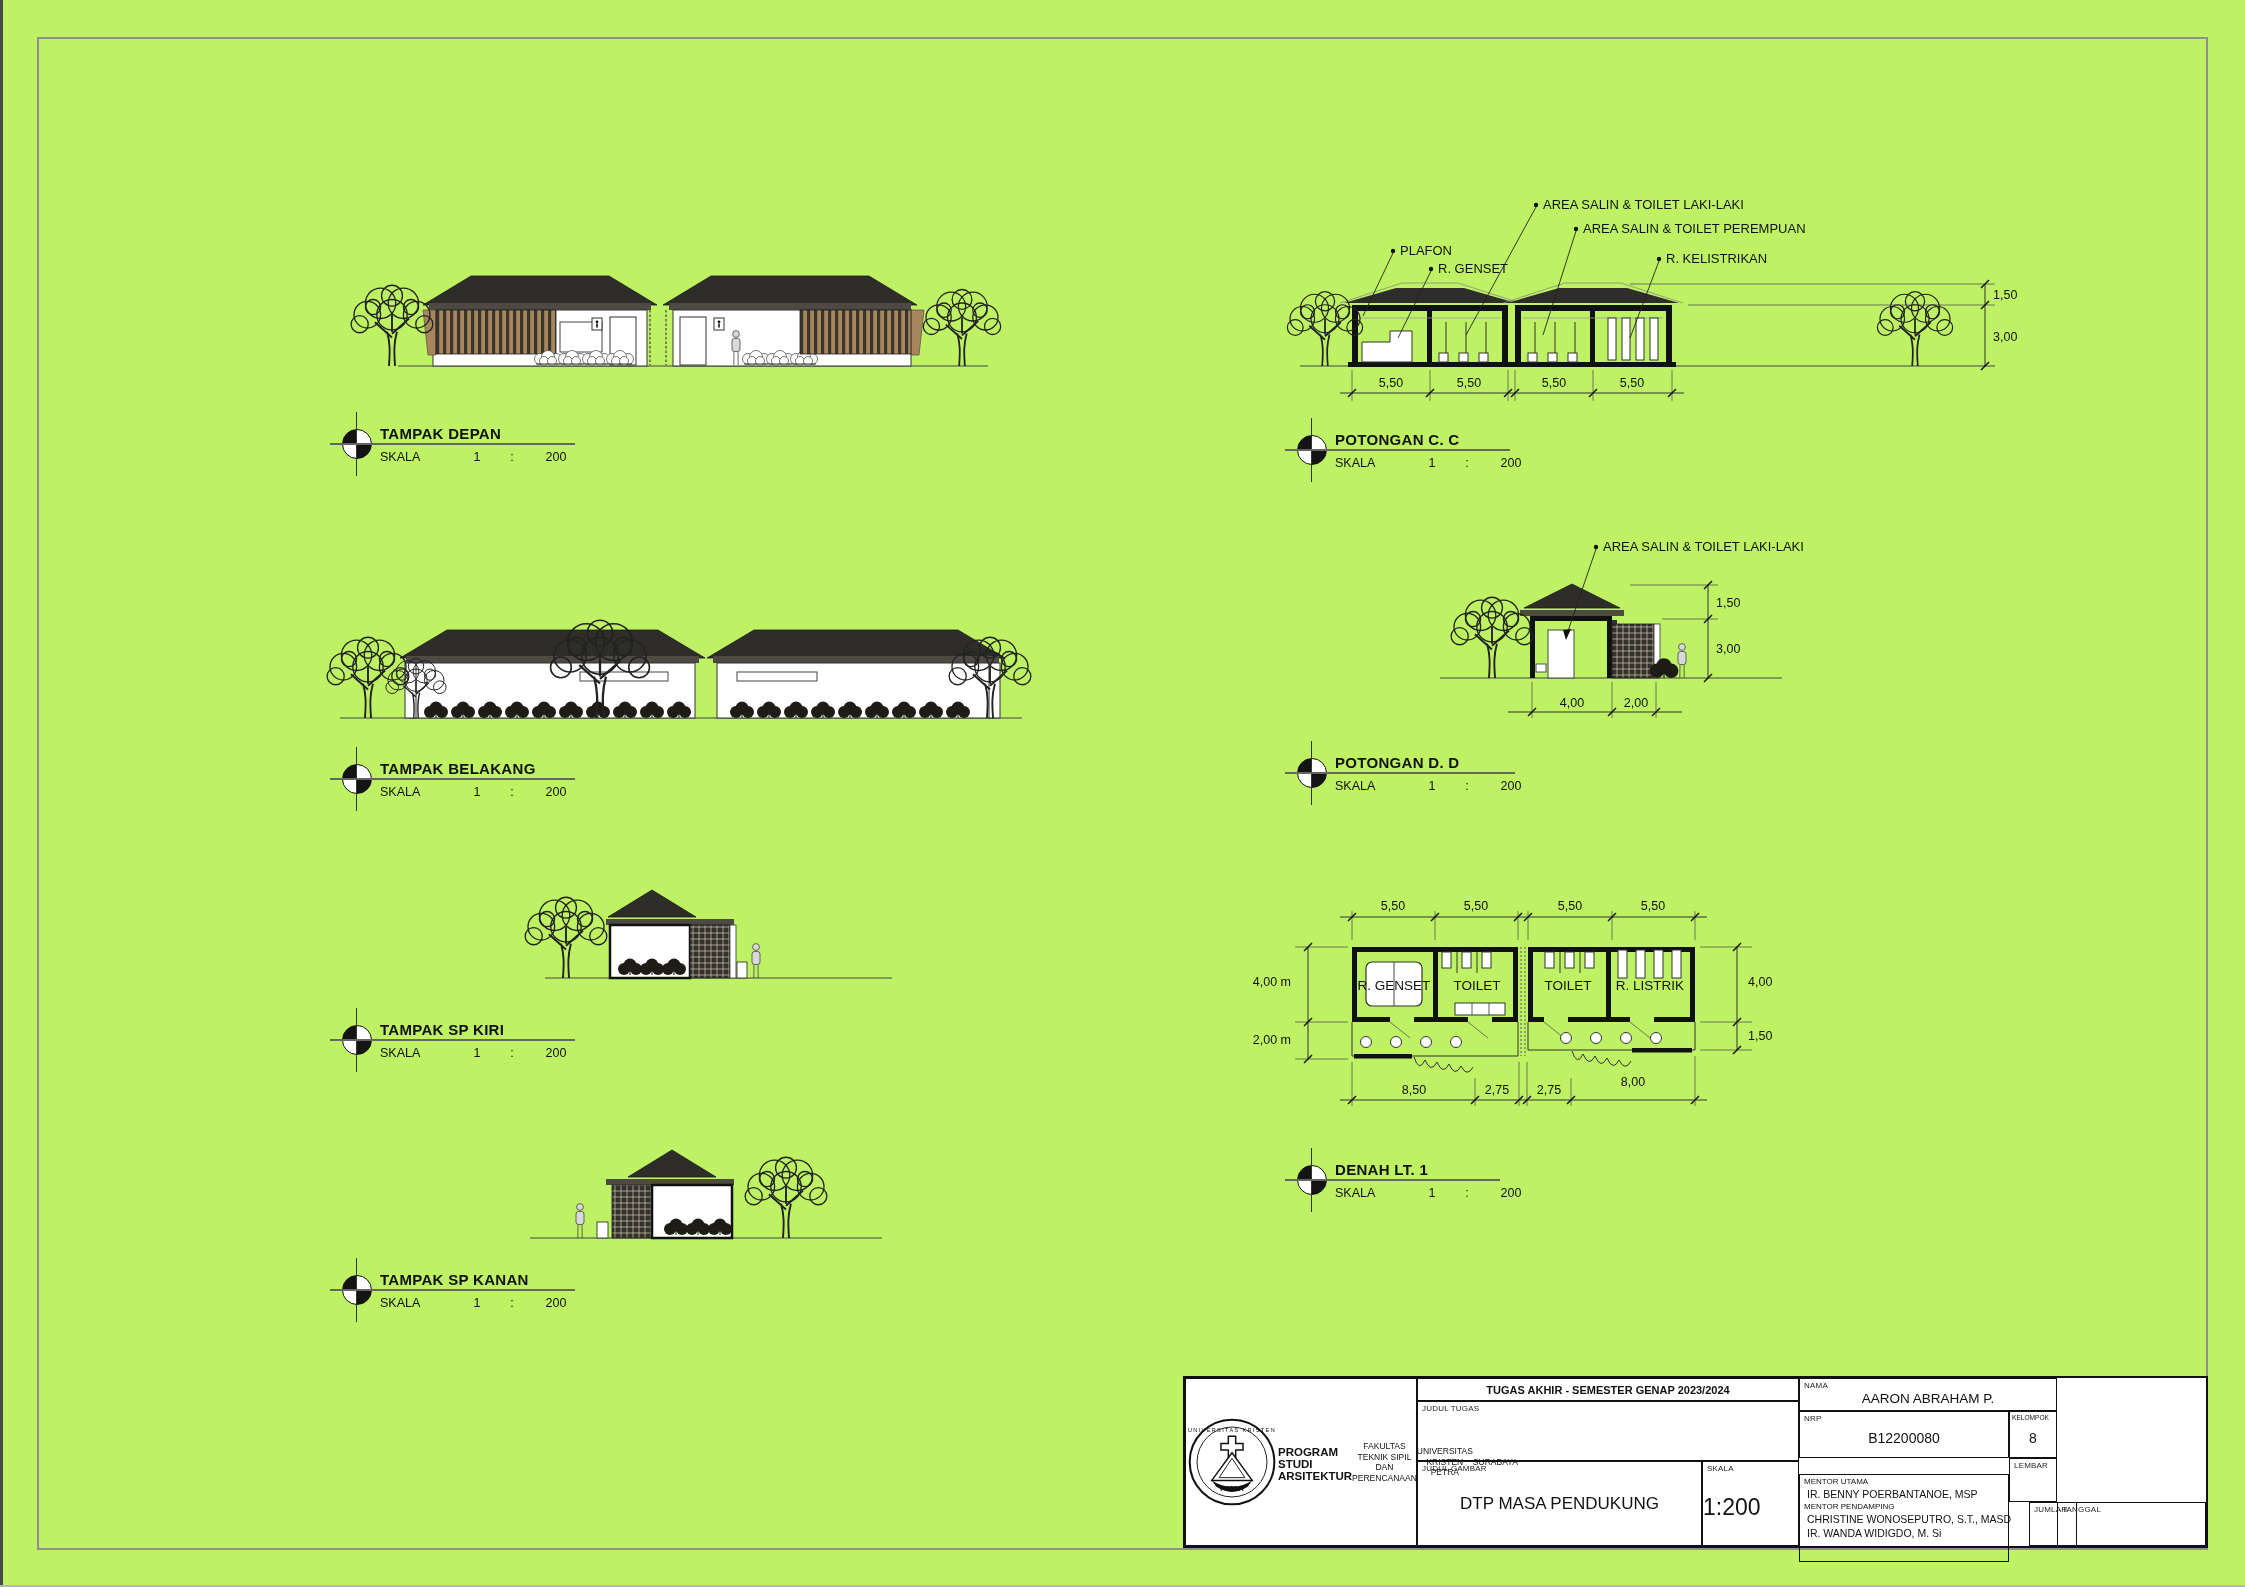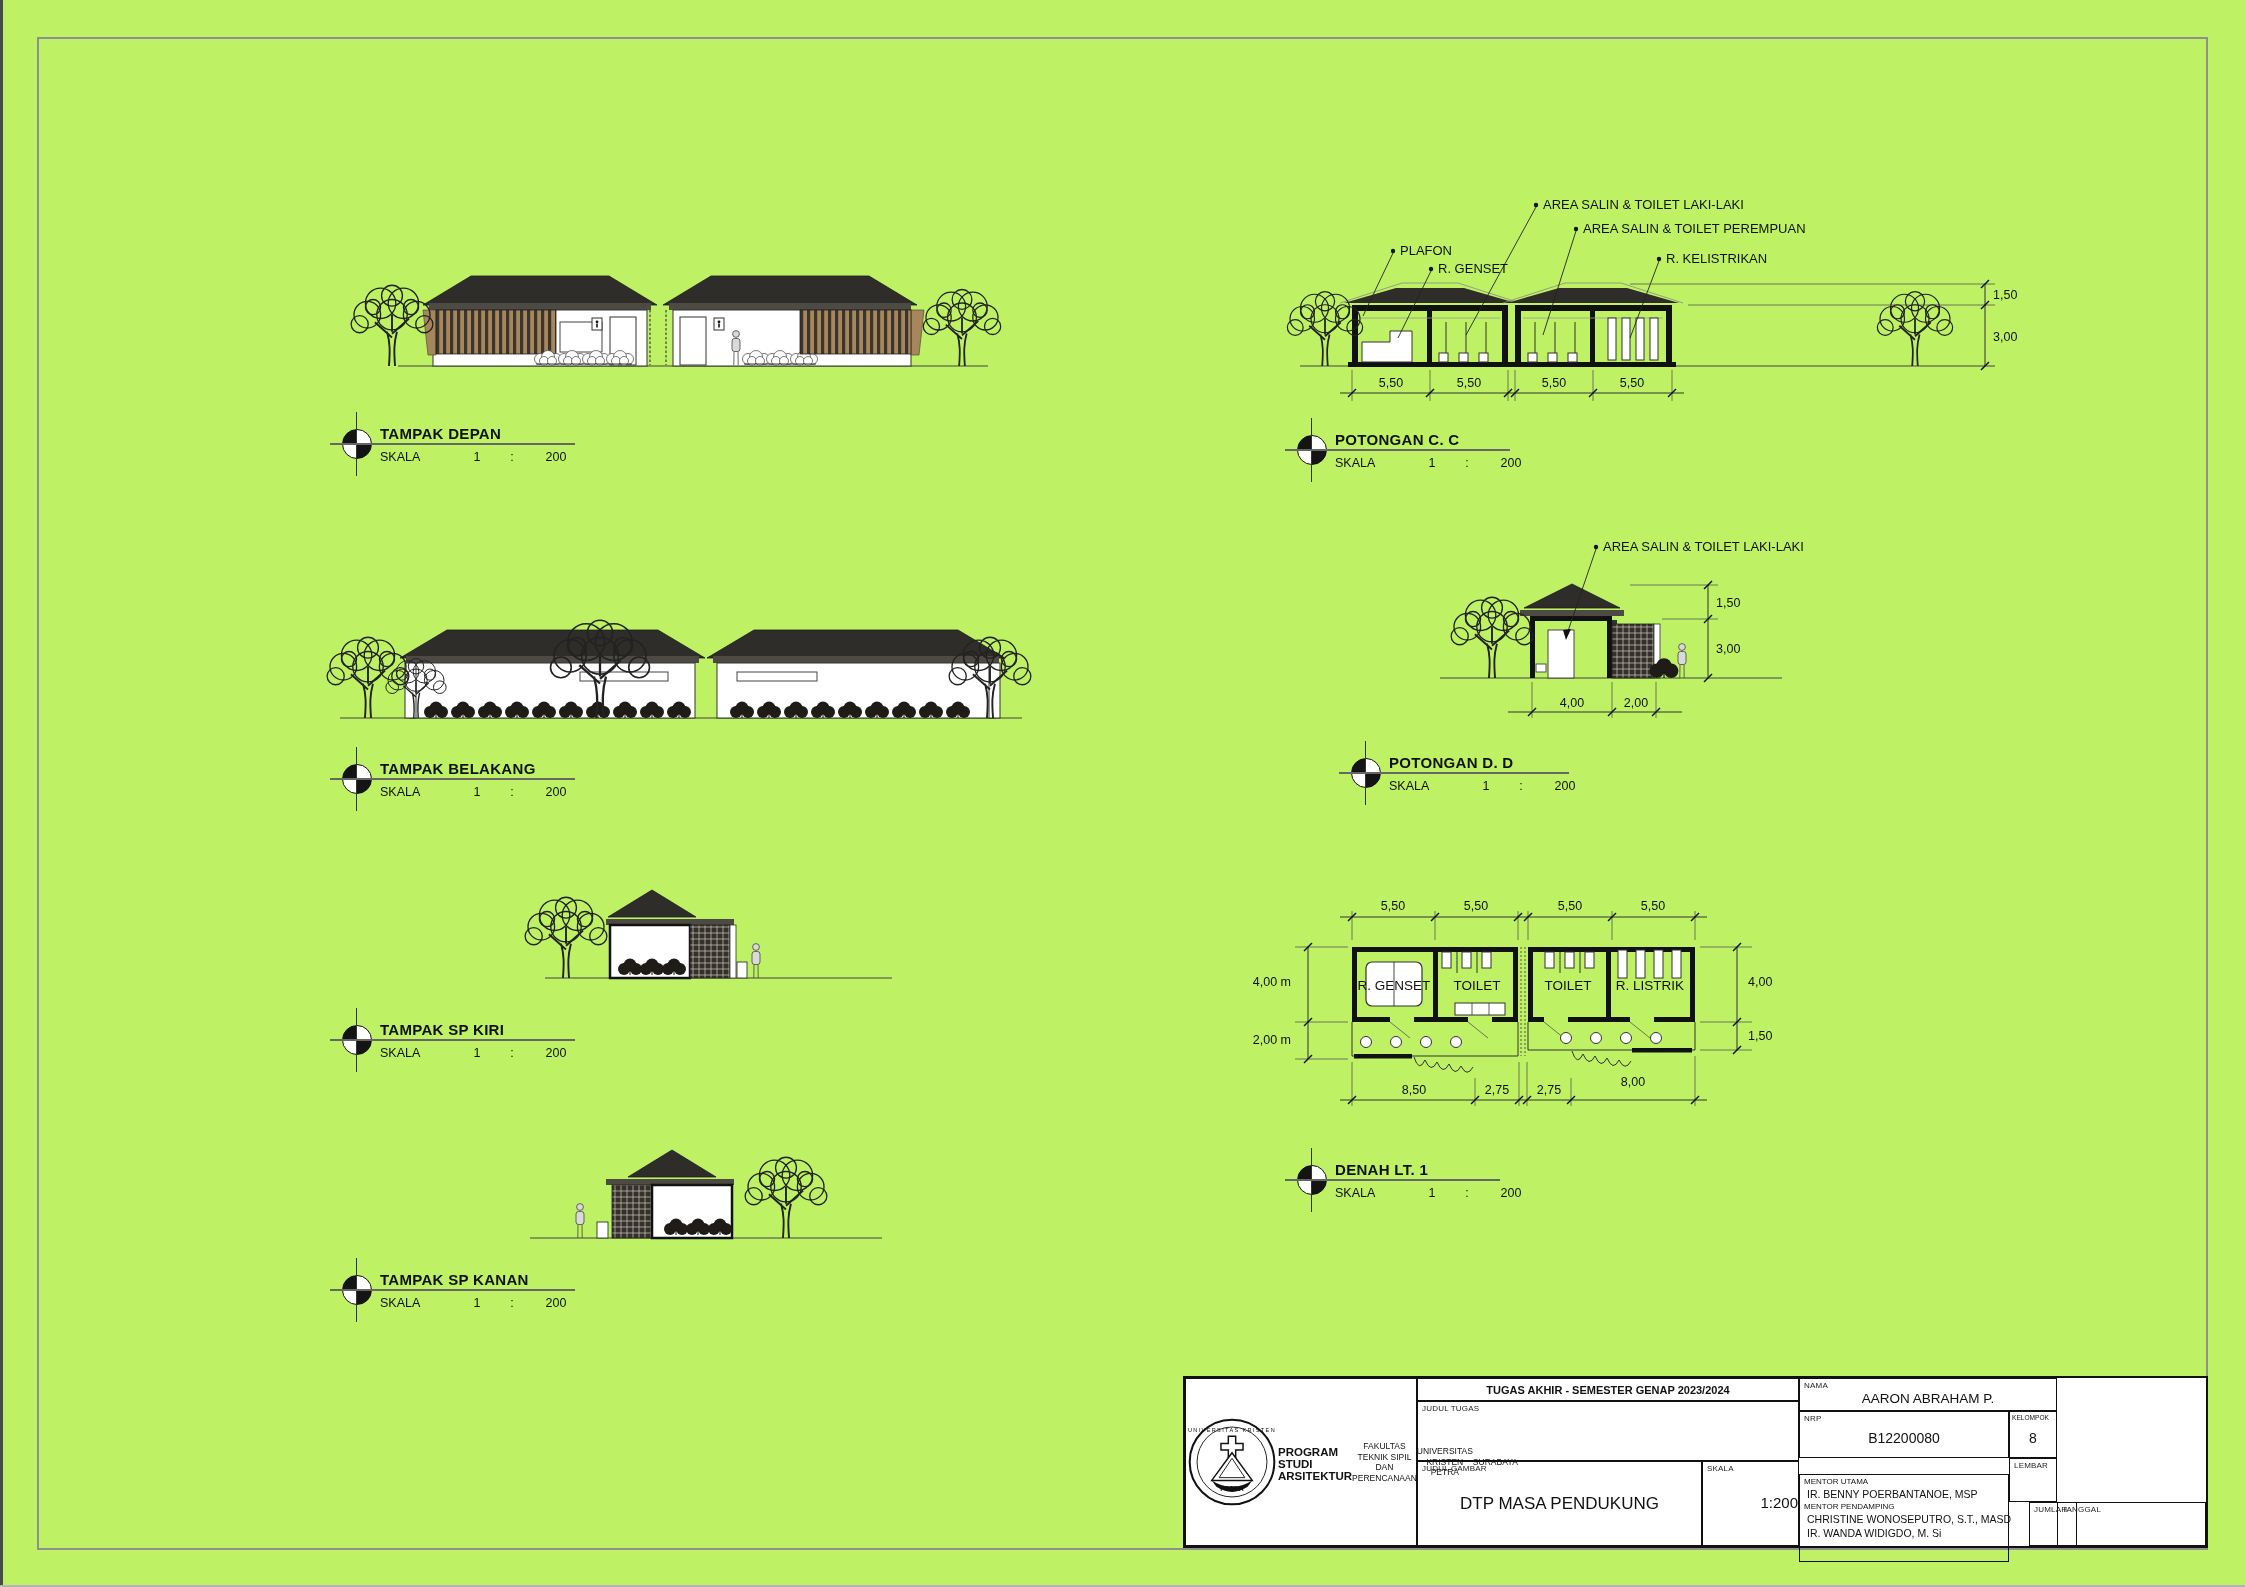--- a/index.html
+++ b/index.html
@@ -573,7 +573,7 @@
     </div>
   </div>
 
-  <div class="dtitle" style="left:1339px;top:744px;width:230px;">
+  <div class="dtitle" style="left:1285px;top:744px;width:230px;">
     <div class="dmark"></div>
     <div class="drule"></div>
     <div class="dtitle-text">POTONGAN D. D</div>

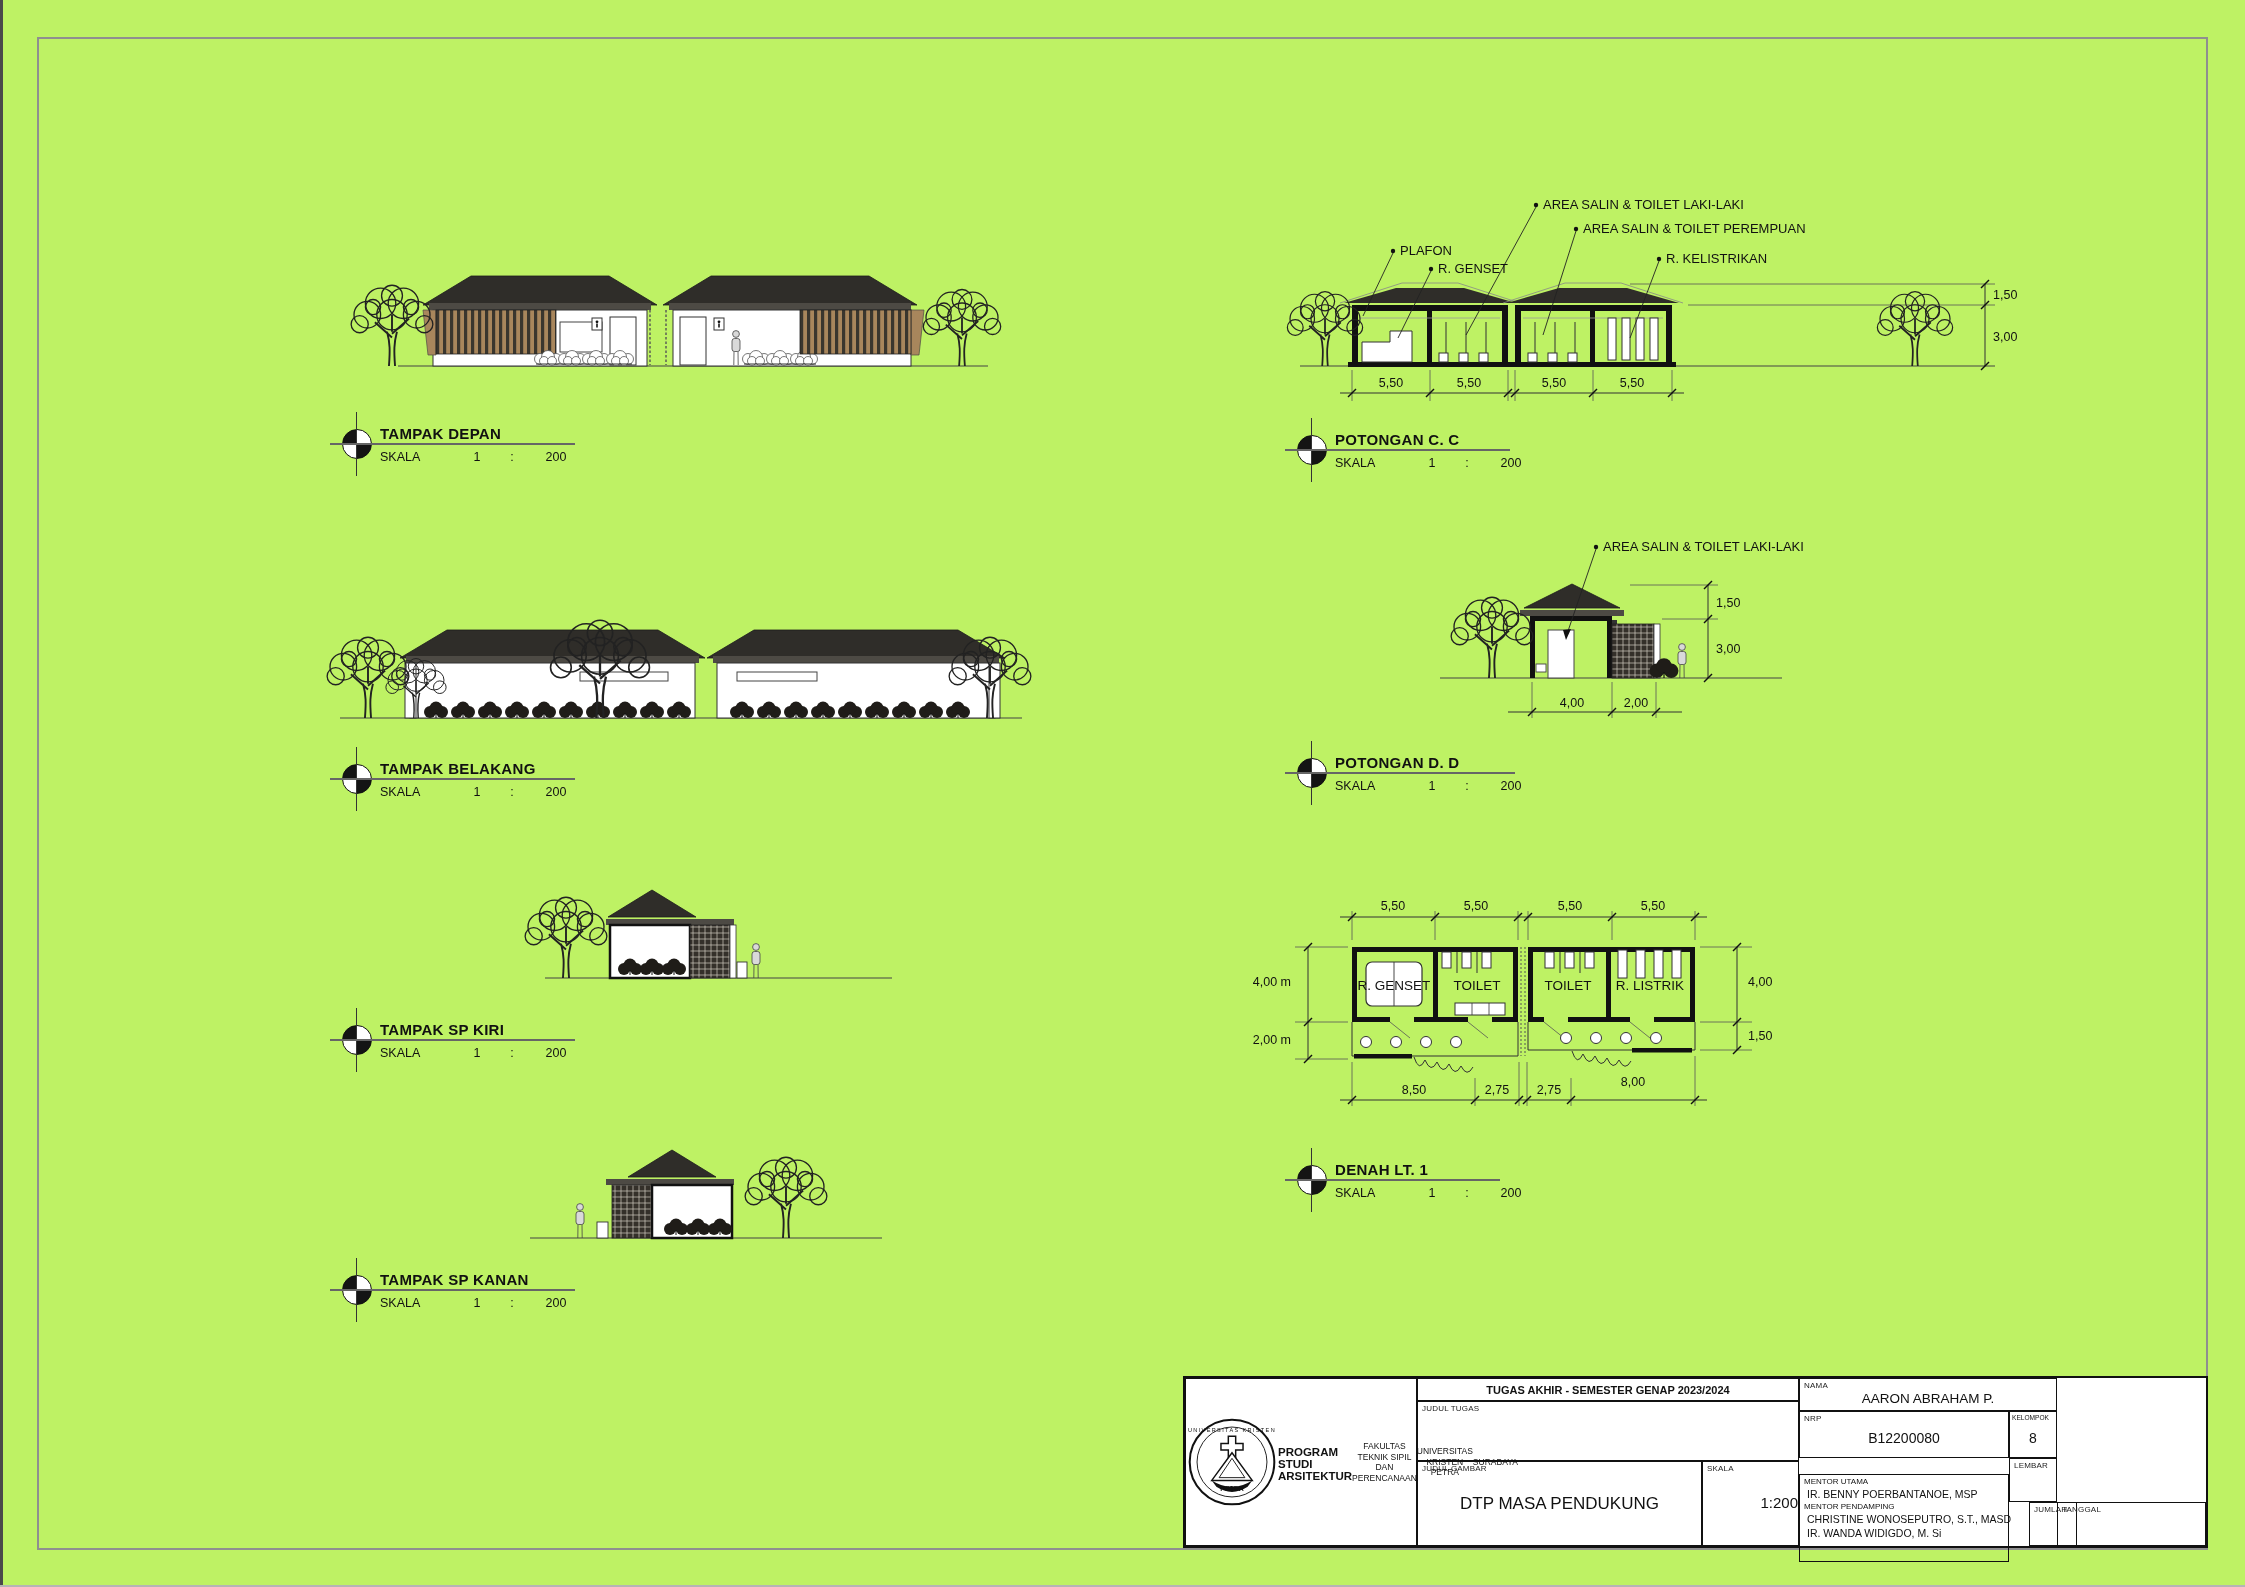--- a/index.html
+++ b/index.html
@@ -46,7 +46,7 @@
   .c-jgambar{left:232px;top:83px;width:285px;height:85px;}
   .jgambar-val{position:absolute;left:0;right:0;top:32px;font-size:17px;text-align:center;}
   .c-skala{left:517px;top:83px;width:97px;height:85px;}
-  .skala-val{position:absolute;left:12px;right:0;top:32px;font-size:15px;text-align:right;}
+  .skala-val{position:absolute;left:0;right:0;top:32px;font-size:23px;text-align:left;}
   .c-nama{left:614px;top:0;width:258px;height:33px;}
   .nama-val{position:absolute;left:0;right:0;top:12px;font-size:13.5px;text-align:center;}
   .c-nrp{left:614px;top:33px;width:210px;height:47px;}

